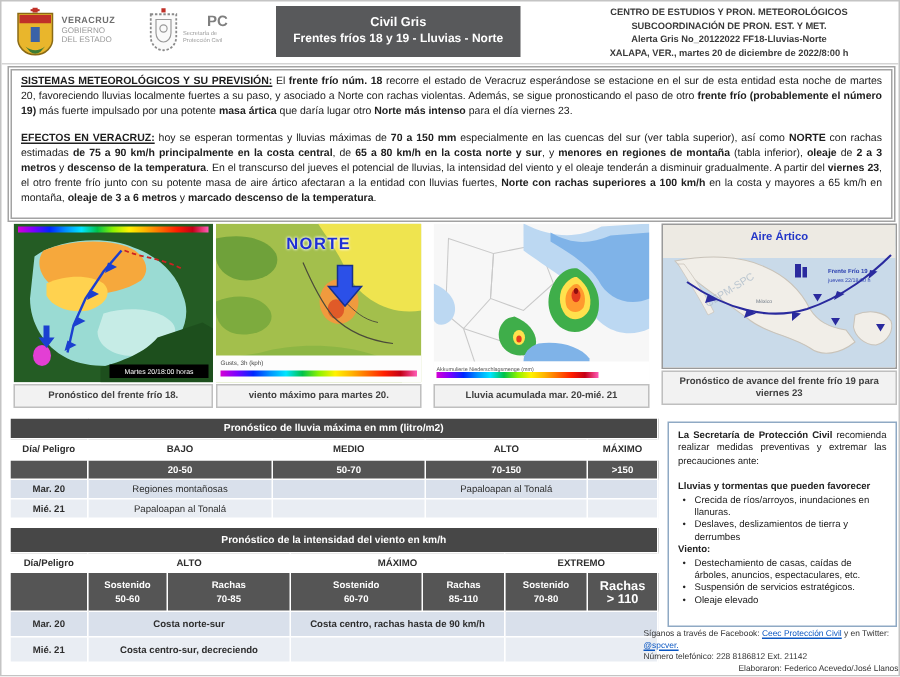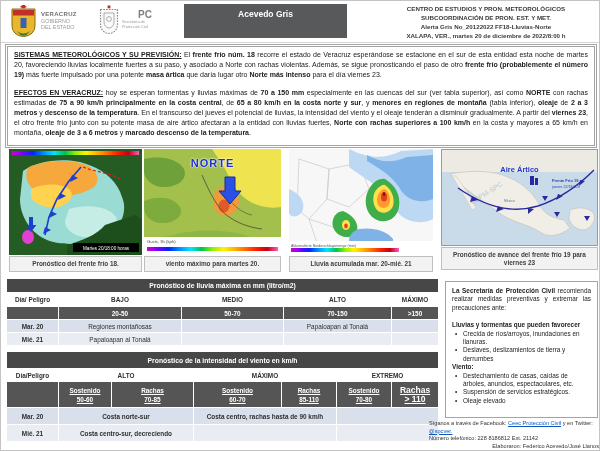--- a/index.html
+++ b/index.html
@@ -119,7 +119,7 @@
       <div class="sub">Protección Civil</div>
     </div>
     <div class="banner">
-      <div class="bl1">Acevedo Gris</div>
+      <div class="bl1">Civil Gris</div>
     </div>
     <div class="office">
       <div>CENTRO DE ESTUDIOS Y PRON. METEOROLÓGICOS</div>

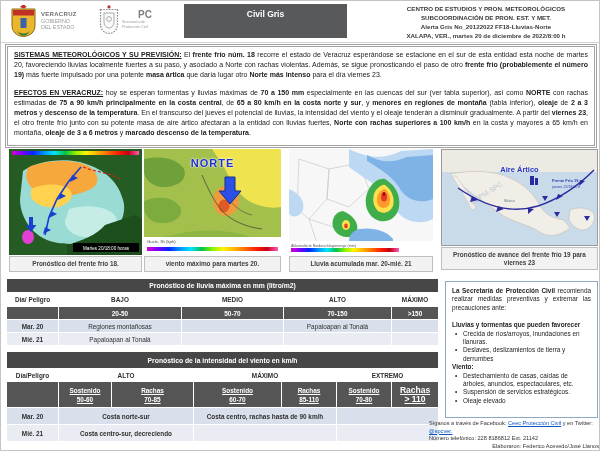--- a/index.html
+++ b/index.html
@@ -120,6 +120,7 @@
     </div>
     <div class="banner">
       <div class="bl1">Civil Gris</div>
+      <div class="bl2">Frentes fríos 18 y 19 - Lluvias - Norte</div>
     </div>
     <div class="office">
       <div>CENTRO DE ESTUDIOS Y PRON. METEOROLÓGICOS</div>

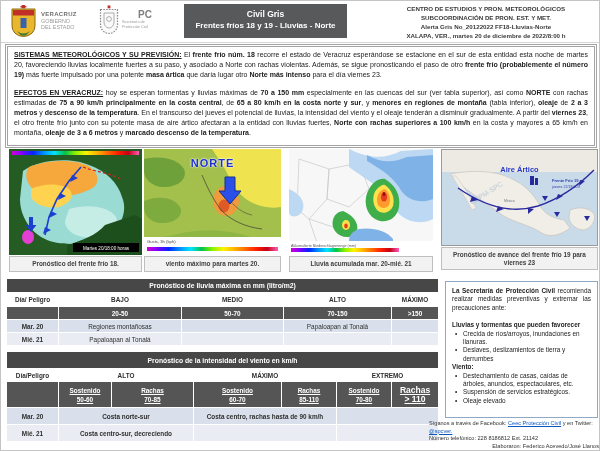--- a/index.html
+++ b/index.html
@@ -47,7 +47,7 @@
   .m2 .scale-strip { bottom:4px; left:3px; right:3px; }
   .m3 .scale-strip { bottom:3px; left:2px; right:34px; }
   .overlay-norte { position:absolute; top:8px; left:0; width:100%; text-align:center; font-size:11px; font-weight:700; color:#1f2fd4; text-shadow:0 0 2px #fff, 0 0 2px #fff; letter-spacing:1px; }
-  .overlay-artico { position:absolute; top:15px; left:0; width:100%; text-align:center; font-size:7.5px; font-weight:700; color:#2336c8; }
+  .overlay-artico { position:absolute; top:3px; left:0; width:100%; text-align:center; font-size:7.5px; font-weight:700; color:#2336c8; }
 
   
   table.tbl { position:absolute; left:5px; border-collapse:collapse; table-layout:fixed; width:432px; font-size:6.4px; }

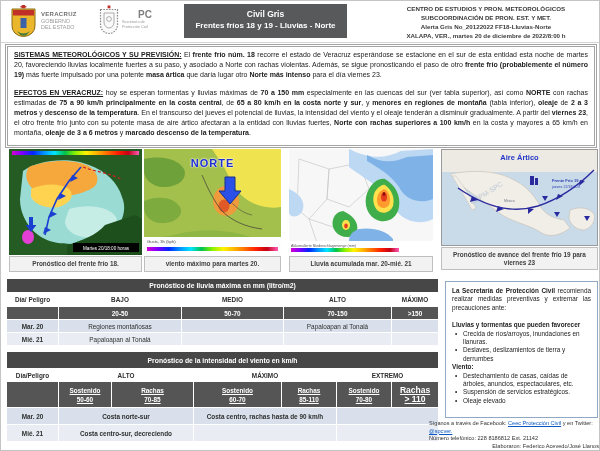--- a/index.html
+++ b/index.html
@@ -66,7 +66,7 @@
   .wind { top:350px; }
   .wind tr.title-row td { height:17px; }
   .wind tr.head-row td { height:13px; }
-  .wind tr.sub-row td { height:26px; line-height:9px;text-decoration:underline; }
+  .wind tr.sub-row td { height:26px; line-height:9px; }
   .wind tr.row-a td, .wind tr.row-b td { height:17px; }
   td.big { font-size:8.5px; line-height:10px; }
 

